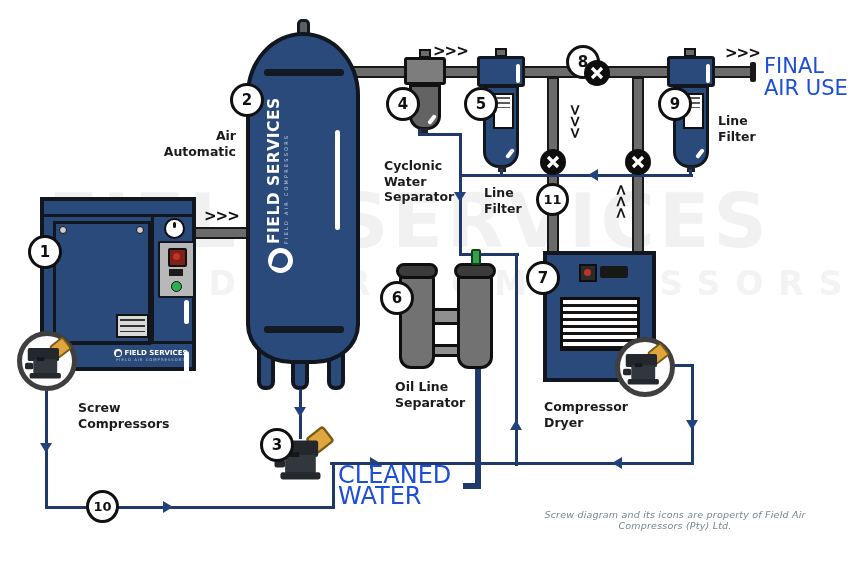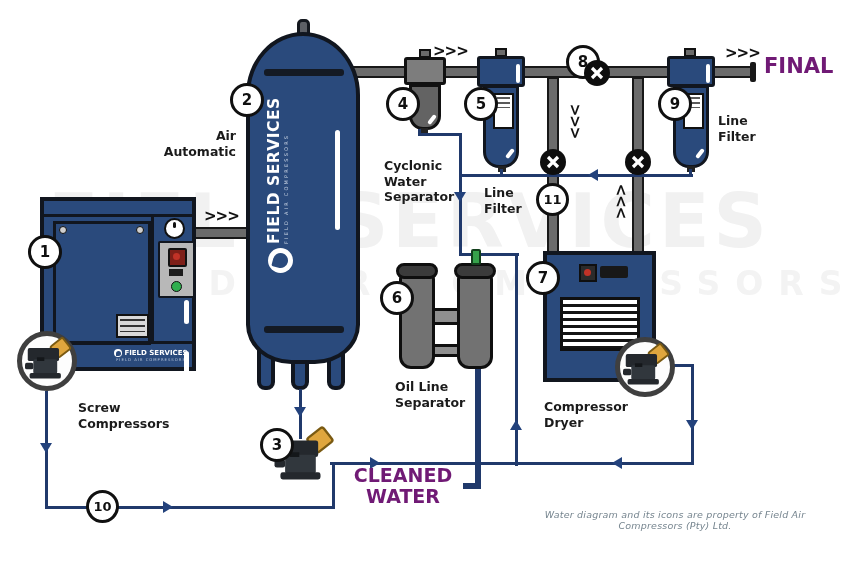--- a/index.html
+++ b/index.html
@@ -29,7 +29,7 @@
   .valve{width:26px;height:26px;border-radius:50%;background:#0e0e0e;display:flex;align-items:center;justify-content:center;z-index:6;box-sizing:border-box;}
   
   .lbl{font-size:12.5px;font-weight:bold;color:#1b1b1b;line-height:15.5px;z-index:7;}
-  .big{font-size:21px;font-weight:bold;color:#701a75;line-height:22px;letter-spacing:0px;z-index:7;}
+  .big{font-size:21px;font-weight:normal;color:#1d4ed8;line-height:22px;letter-spacing:0px;z-index:7;}
   .chv{font-size:15px;font-weight:bold;letter-spacing:-1px;color:#111;z-index:5;white-space:nowrap;}
   
   .dicon{position:absolute;width:48px;height:46px;}

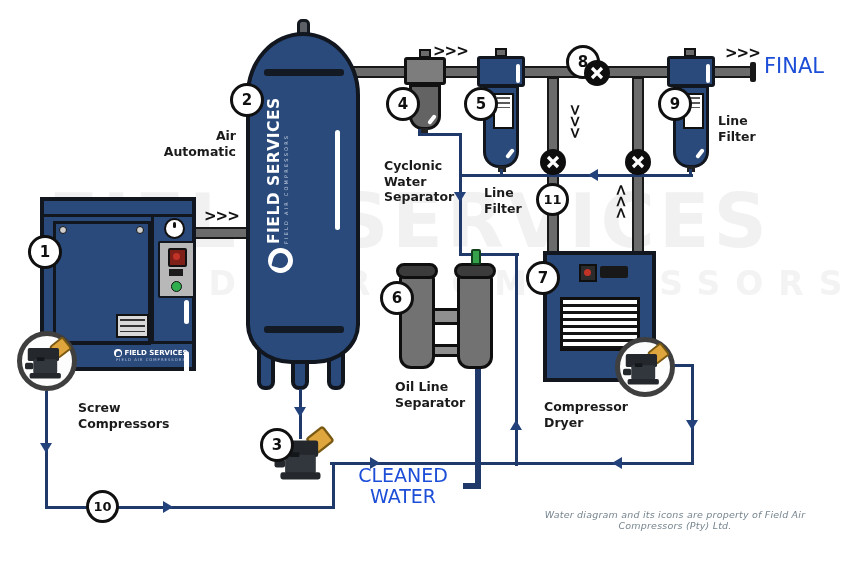--- a/index.html
+++ b/index.html
@@ -272,6 +272,7 @@
   </div>
   <div class="abs big" style="left:764px;top:55px;">
     <div>FINAL</div>
+    <div>AIR USE</div>
   </div>
   <div class="abs lbl" style="left:395px;top:379px;">
     <div>Oil Line</div>

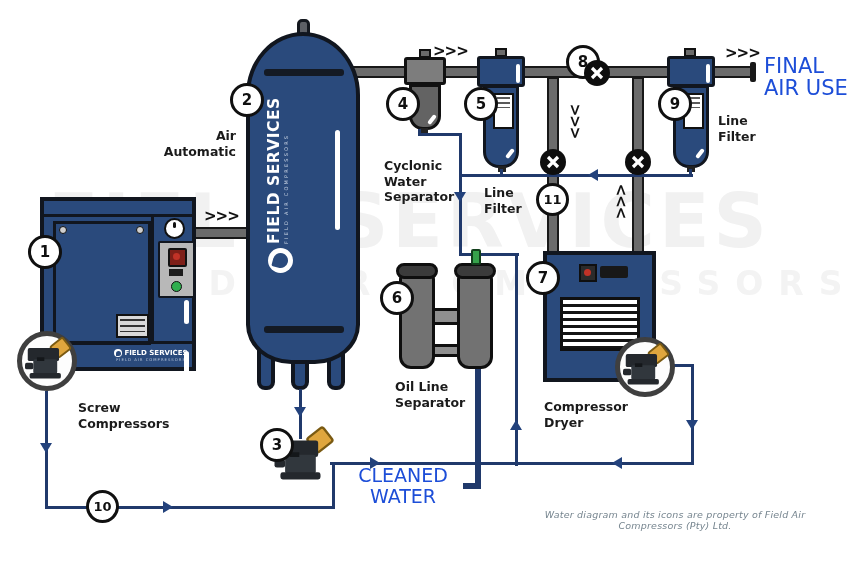--- a/index.html
+++ b/index.html
@@ -286,7 +286,7 @@
     <div>Screw</div>
     <div>Compressors</div>
   </div>
-  <div class="abs big" style="left:338px;top:465px;width:130px;text-align:center;font-size:19px;line-height:21px;">
+  <div class="abs big" style="left:338px;top:465px;width:130px;text-align:left;font-size:24px;line-height:21px;">
     <div>CLEANED</div>
     <div>WATER</div>
   </div>

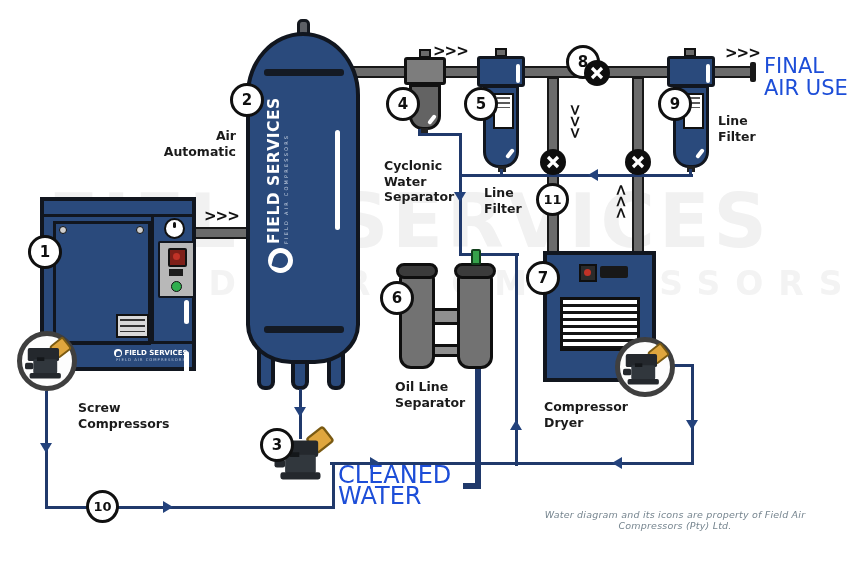--- a/index.html
+++ b/index.html
@@ -291,7 +291,7 @@
     <div>WATER</div>
   </div>
 
-  <div class="abs footer" style="left:515px;top:509px;width:320px;text-align:center;">Water diagram and its icons are property of Field Air Compressors (Pty) Ltd.</div>
+  <div class="abs footer" style="left:515px;top:509px;width:320px;text-align:center;">Screw diagram and its icons are property of Field Air Compressors (Pty) Ltd.</div>
 
 </div>
 

